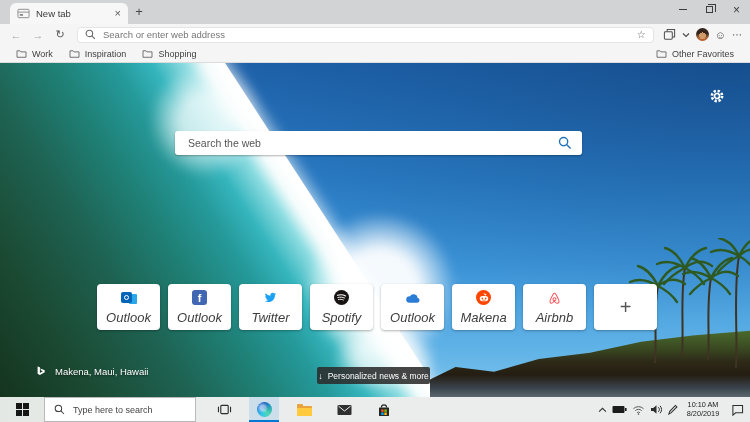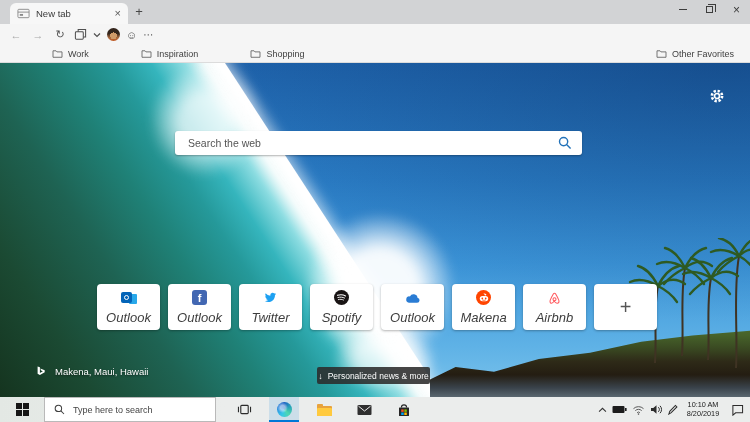--- a/index.html
+++ b/index.html
@@ -160,6 +160,14 @@
   <div class="nav-btn disabled">←</div>
   <div class="nav-btn disabled">→</div>
   <div class="nav-btn enabled">↻</div>
+  <div class="addressbar">
+    <svg width="11" height="11" viewBox="0 0 13 13">
+      <circle cx="5.2" cy="5.2" r="3.8" fill="none" stroke="#6a6a6a" stroke-width="1.3"></circle>
+      <path d="M8.2 8.2 L11.6 11.6" stroke="#6a6a6a" stroke-width="1.3"></path>
+    </svg>
+    <span class="addr-text">Search or enter web address</span>
+    <span class="addr-star">☆</span>
+  </div>
   <div class="tb-icon">
     <svg width="13" height="13" viewBox="0 0 14 14">
       <rect x="1.5" y="4" width="8.5" height="8" rx="1" fill="none" stroke="#4f4f4f" stroke-width="1.1"></rect>

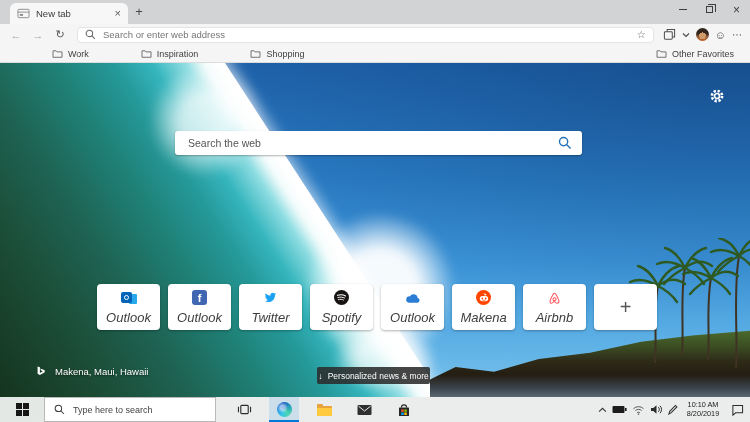--- a/index.html
+++ b/index.html
@@ -42,7 +42,7 @@
   .favbar { position:absolute; top:45px; left:0; right:0; height:18px; background:#f5f5f5;
             border-bottom:1px solid #dcdcdc; display:flex; align-items:center; padding:0 16px;
             gap:16px; font-size:9px; color:#3f3f3f; }
-  .fav-item { display:flex; align-items:center; gap:5px;margin-left:36px; }
+  .fav-item { display:flex; align-items:center; gap:5px; }
   .fav-spacer { flex:1; }
 
   

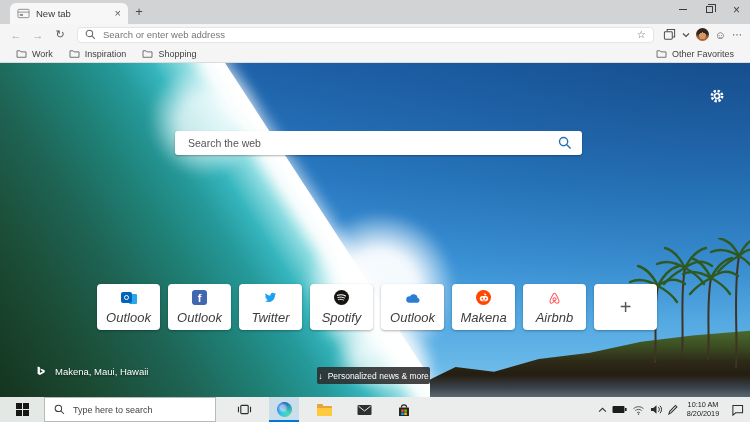--- a/index.html
+++ b/index.html
@@ -116,7 +116,7 @@
                          linear-gradient(#161616,#161616) 7px 0/6px 6px no-repeat,
                          linear-gradient(#161616,#161616) 0 7px/6px 6px no-repeat,
                          linear-gradient(#161616,#161616) 7px 7px/6px 6px no-repeat; }
-  .tb-search { width:172px; background:#fff; border:1px solid #b9b9b9; display:flex; align-items:center;
+  .tb-search { width:152px; background:#fff; border:1px solid #b9b9b9; display:flex; align-items:center;
                gap:8px; padding-left:9px; font-size:9px; color:#454545; }
   .task-btn { width:30px; display:flex; align-items:center; justify-content:center; position:relative; }
   .task-btn.first { margin-left:13px; }

